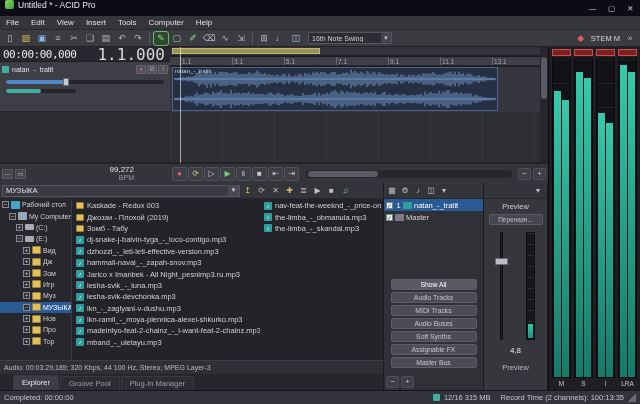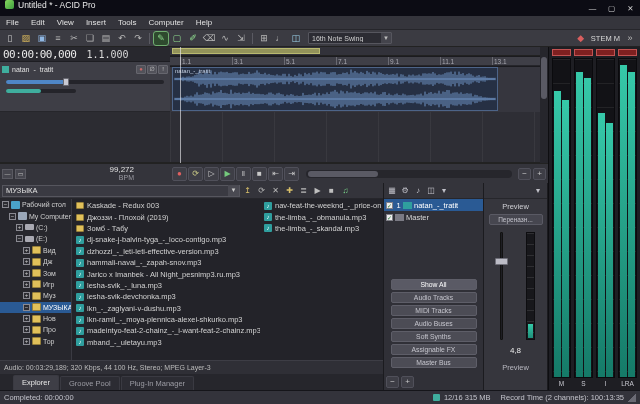--- a/index.html
+++ b/index.html
@@ -32,7 +32,7 @@
   
   .time-panel{position:absolute;left:0;top:47px;width:170px;height:15px;background:#28282e;border-bottom:1px solid #1d1d22;display:flex;align-items:center;padding-left:3px}
   .time-main{font-family:"DejaVu Sans Mono",monospace;font-size:11px;color:#eaeaea;letter-spacing:-0.5px}
-  .time-beats{font-family:"DejaVu Sans Mono",monospace;font-size:10px;color:#dadada;margin-left:10px}
+  .time-beats{font-family:"DejaVu Sans Mono",monospace;font-size:16px;color:#dadada;margin-left:21px}
 
   .track-header{position:absolute;left:0;top:62px;width:170px;height:50px;background:#3e3e46;border-bottom:1px solid #26262b;padding:2px}
   .th-row1{display:flex;align-items:center;height:11px}

